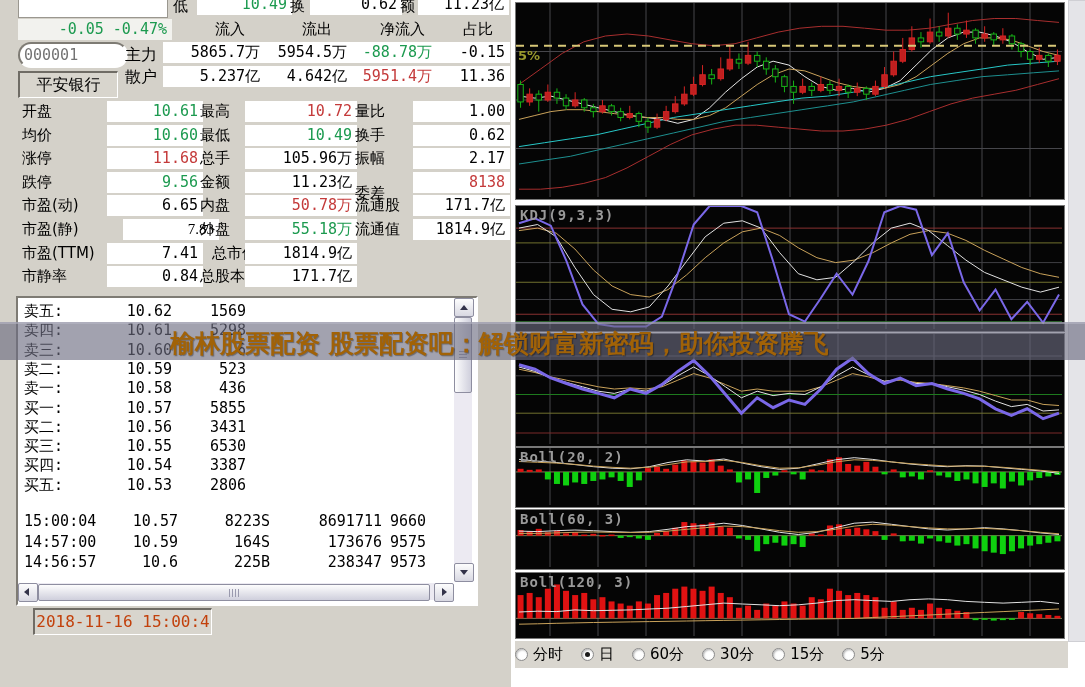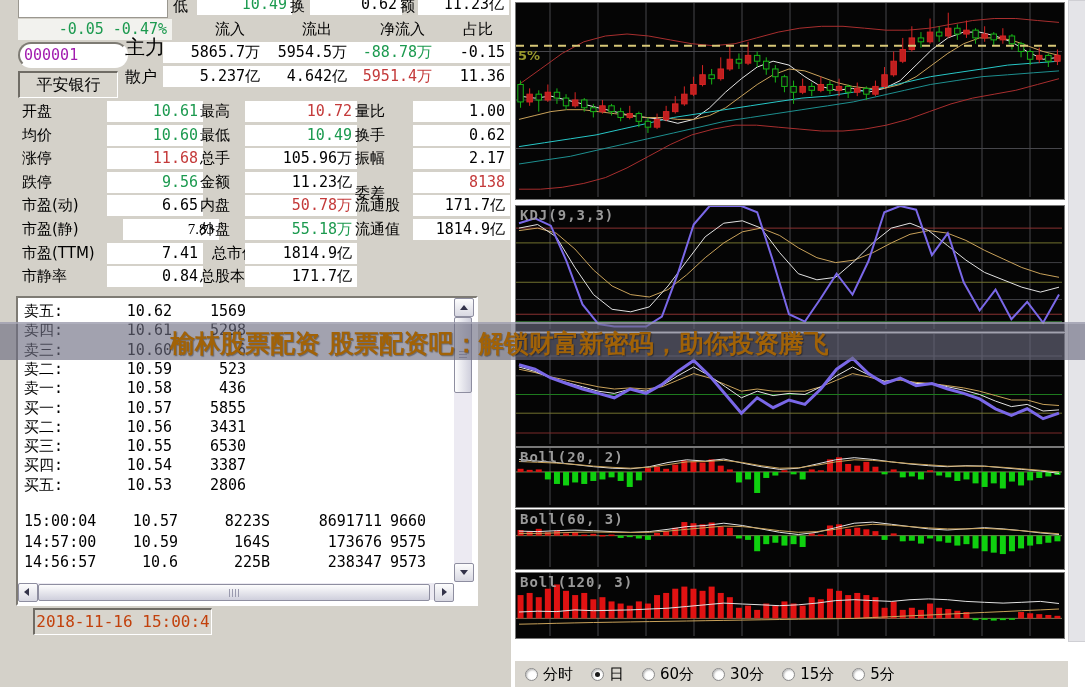--- a/index.html
+++ b/index.html
@@ -16,7 +16,7 @@
   .chgbox{position:absolute;left:18px;top:19px;width:149px;height:21px;background:#f2f2ee;}
   .codein{position:absolute;left:18px;top:42px;width:102px;height:22px;background:#fff;
           border-top:2px solid #7e7b74;border-left:2px solid #7e7b74;border-bottom:2px solid #fff;border-right:2px solid #fff;
-          font-family:"DejaVu Sans Mono","Liberation Mono",monospace;font-size:15px;line-height:22px;padding-left:4px;color:#a21caf;border-radius:13px;}
+          font-family:"DejaVu Sans Mono","Liberation Mono",monospace;font-size:15px;line-height:22px;padding-left:4px;color:#737373;border-radius:13px;}
   .namebtn{position:absolute;left:18px;top:71px;width:97px;height:24px;background:#d8d5cd;
            border-top:2px solid #6f6c65;border-left:2px solid #6f6c65;border-bottom:1px solid #fff;border-right:1px solid #fff;
            font-size:16px;line-height:24px;text-align:center;color:#000;}

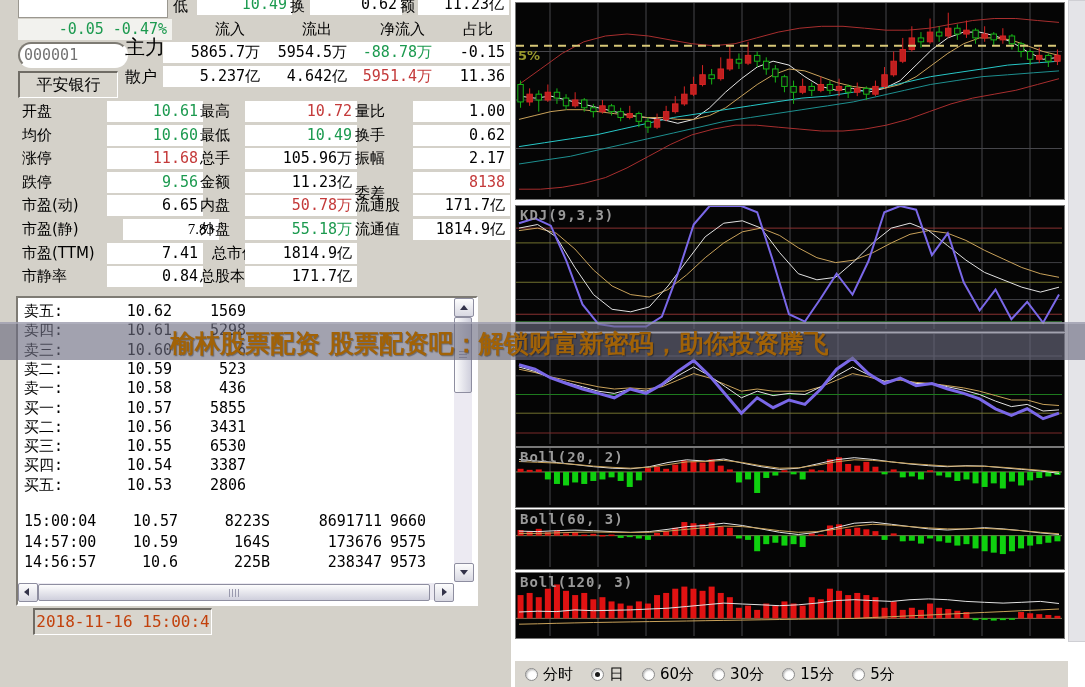--- a/index.html
+++ b/index.html
@@ -90,7 +90,7 @@
     <div class="namebtn">平安银行</div>
 
     <div id="flow-rows">
-        <div class="lab" style="left: 125px; top: 36px; font-size: 20px;">主力</div>
+        <div class="lab" style="left: 125px; top: 44px; font-size: 16px;">主力</div>
         <div class="wbox num k" style="left: 163px; top: 42px; width: 97px; height: 21px;">5865.7万</div>
         <div class="wbox num k" style="left: 263px; top: 42px; width: 84px; height: 21px;">5954.5万</div>
         <div class="wbox num g" style="left: 350px; top: 42px; width: 82px; height: 21px;">-88.78万</div>

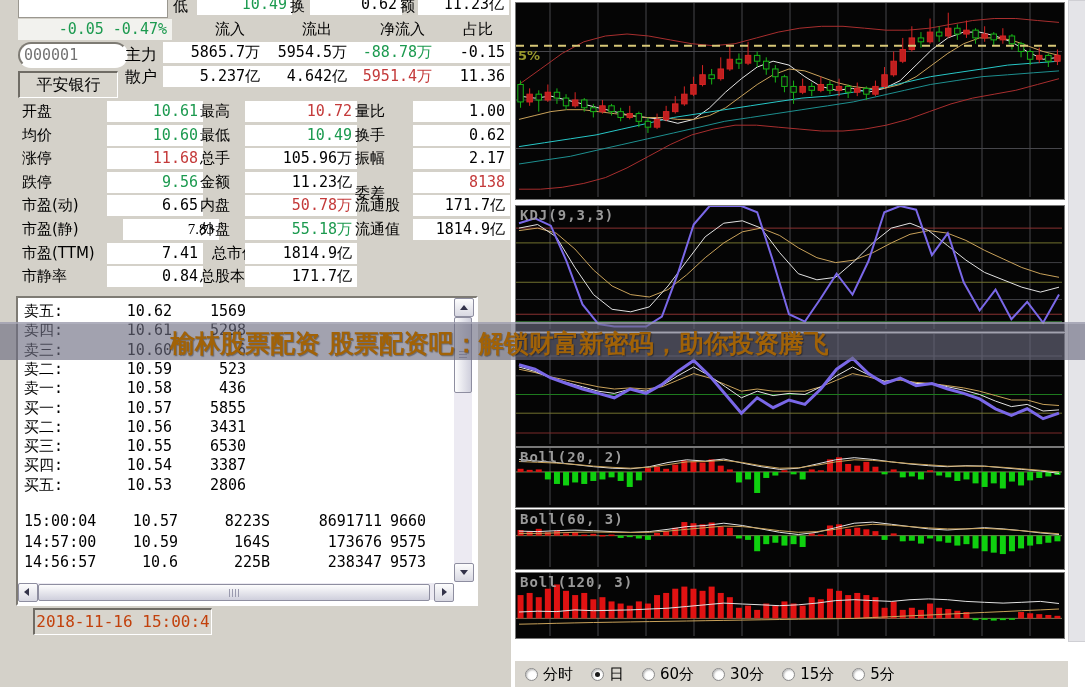--- a/index.html
+++ b/index.html
@@ -53,7 +53,7 @@
   .lvl-label{position:absolute;left:2px;color:#9a9a2e;font-weight:bold;font-size:13px;}
   .edge-strip{position:absolute;left:555px;top:0;width:17px;height:640px;background:#e4e4e8;border:1px solid #cfcfd4;}
   .period-row{position:absolute;left:2px;top:641px;width:553px;height:27px;background:#d9d6cf;
-              display:flex;align-items:center;padding-left:10px;box-sizing:border-box;margin-top:20px;}
+              display:flex;align-items:center;padding-left:0;box-sizing:border-box;}
   .pitem{display:flex;align-items:center;font-size:15px;color:#000;margin-right:18px;white-space:nowrap;}
   .pitem input{appearance:none;-webkit-appearance:none;width:13px;height:13px;border-radius:50%;background:#fff;
                border:1px solid #8a8a8a;box-shadow:inset 1px 1px 2px #b5b5b5;margin:0 5px 0 0;position:relative;}

